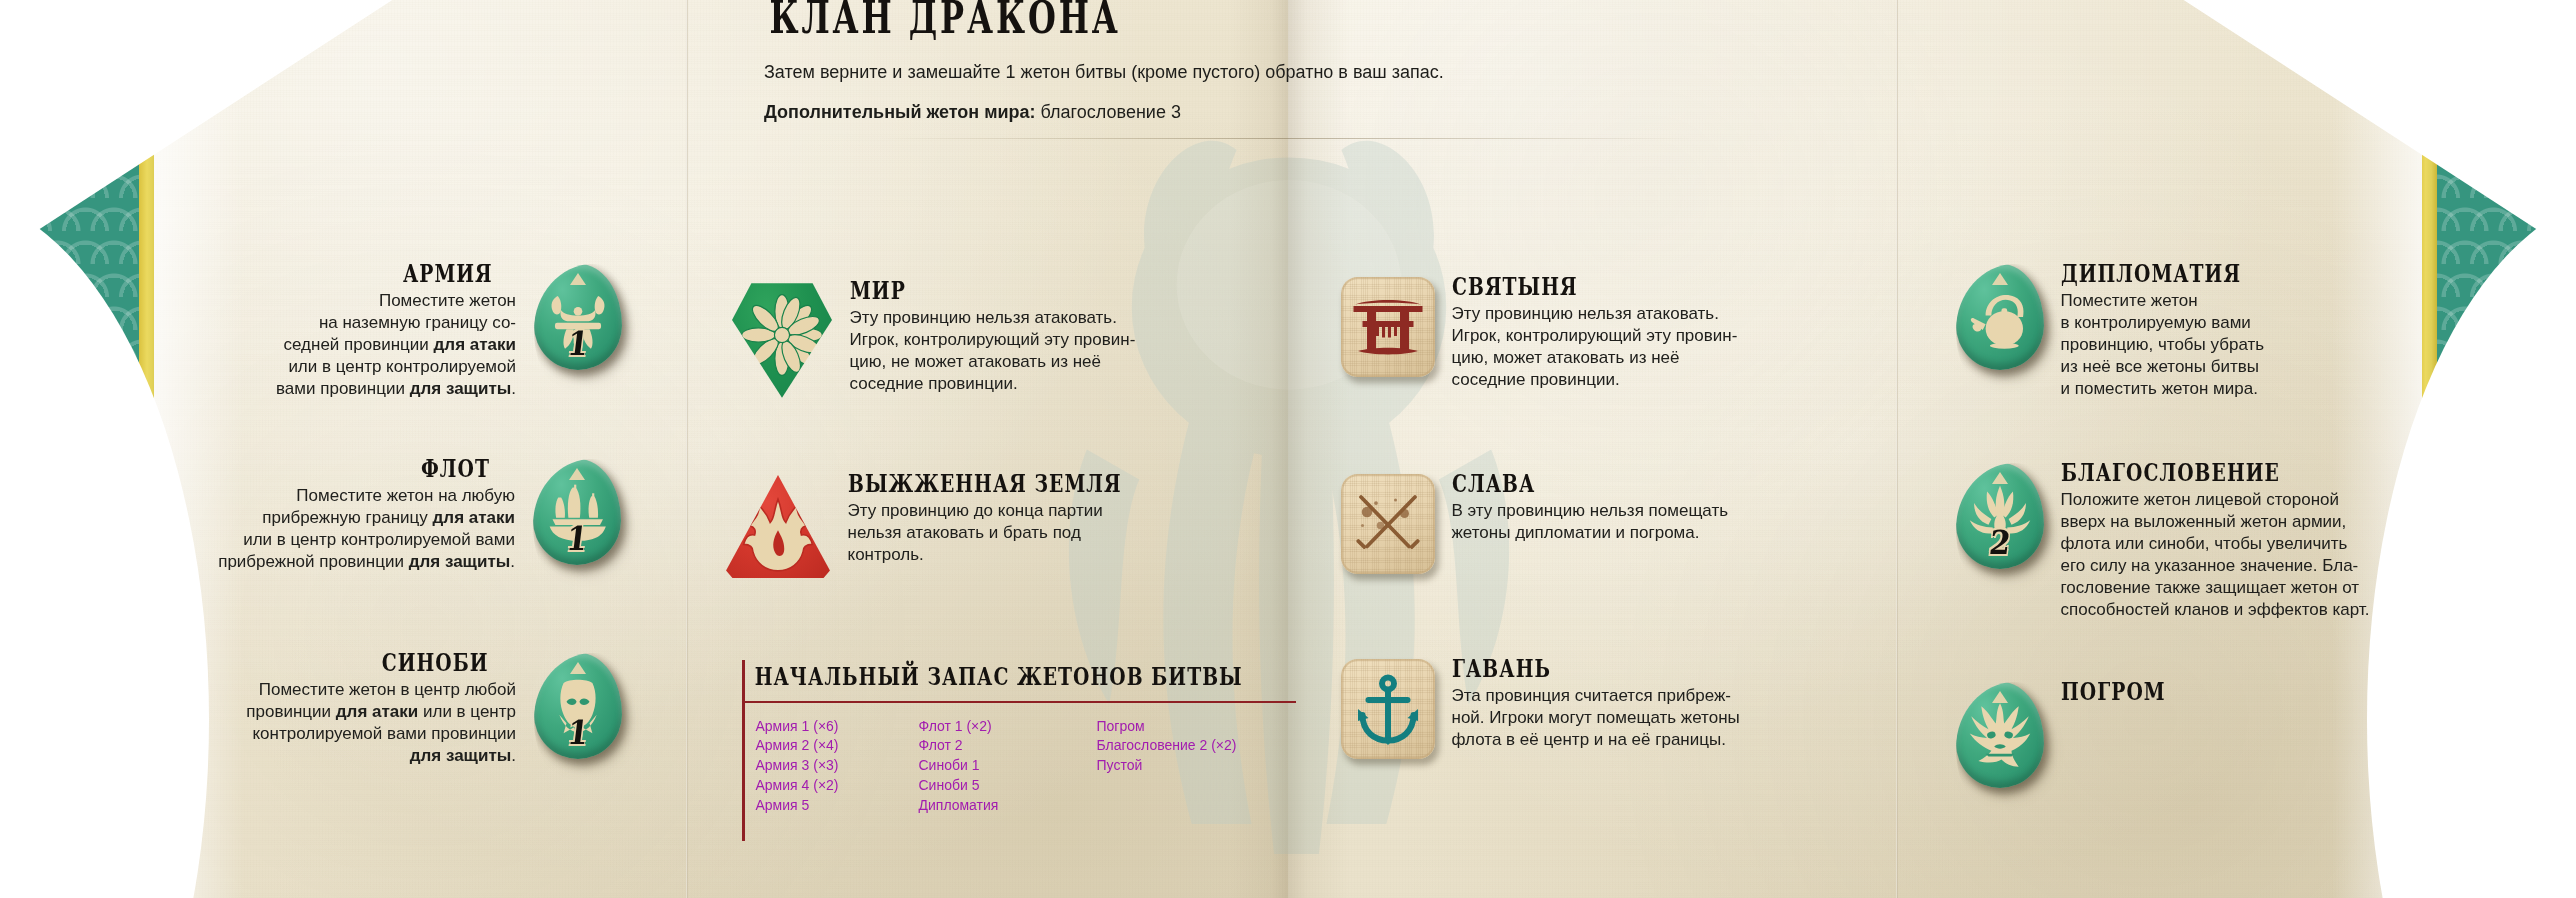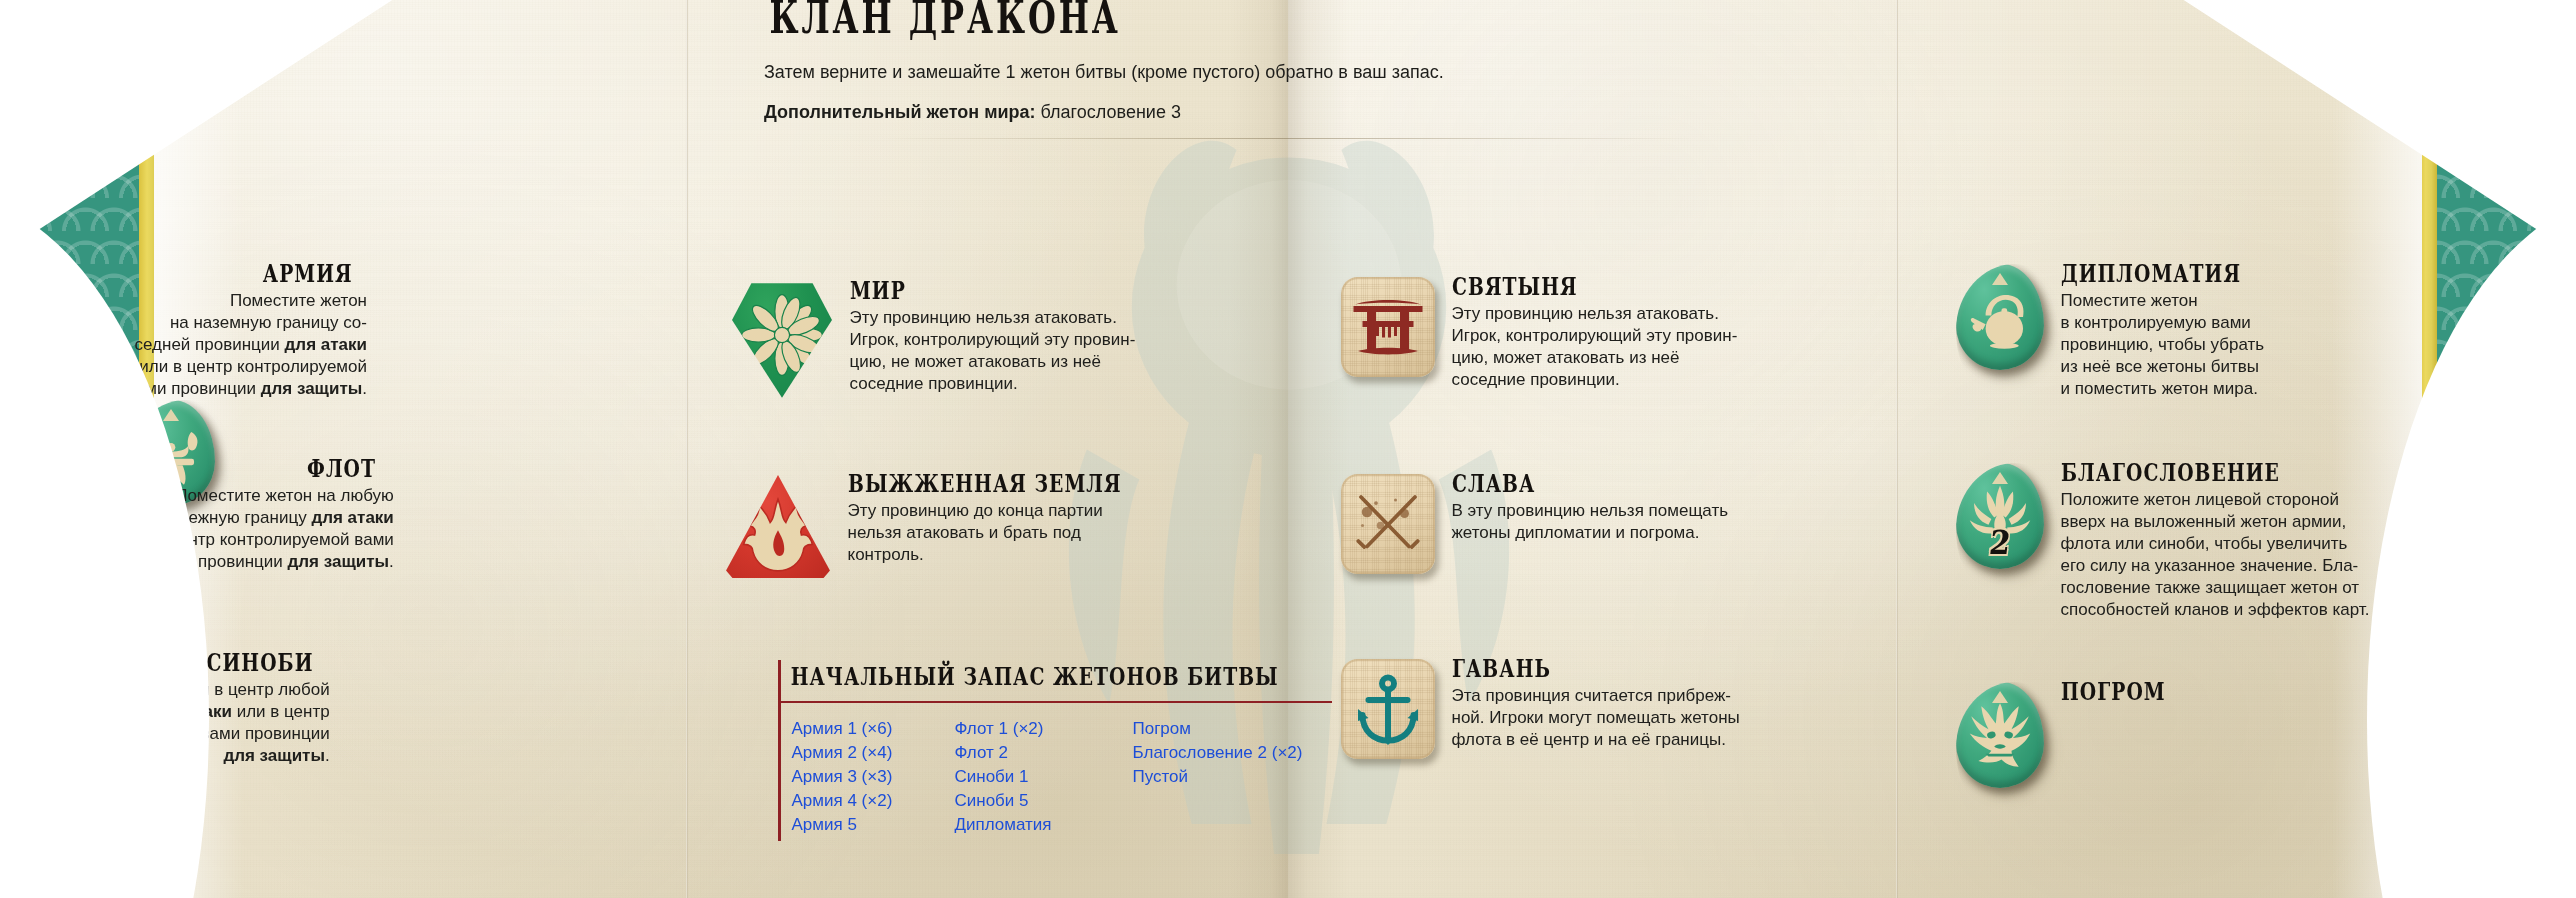--- a/index.html
+++ b/index.html
@@ -131,7 +131,7 @@
   
   .col-left .txt{ text-align:right; padding-right:18px; }
   .col-left .name{ text-align:right; }
-  .col-left{ flex-direction:column; }
+  .col-left{ }
 
   
   .col-tokfirst .txt{ padding-left:16.5px; text-align:left; }

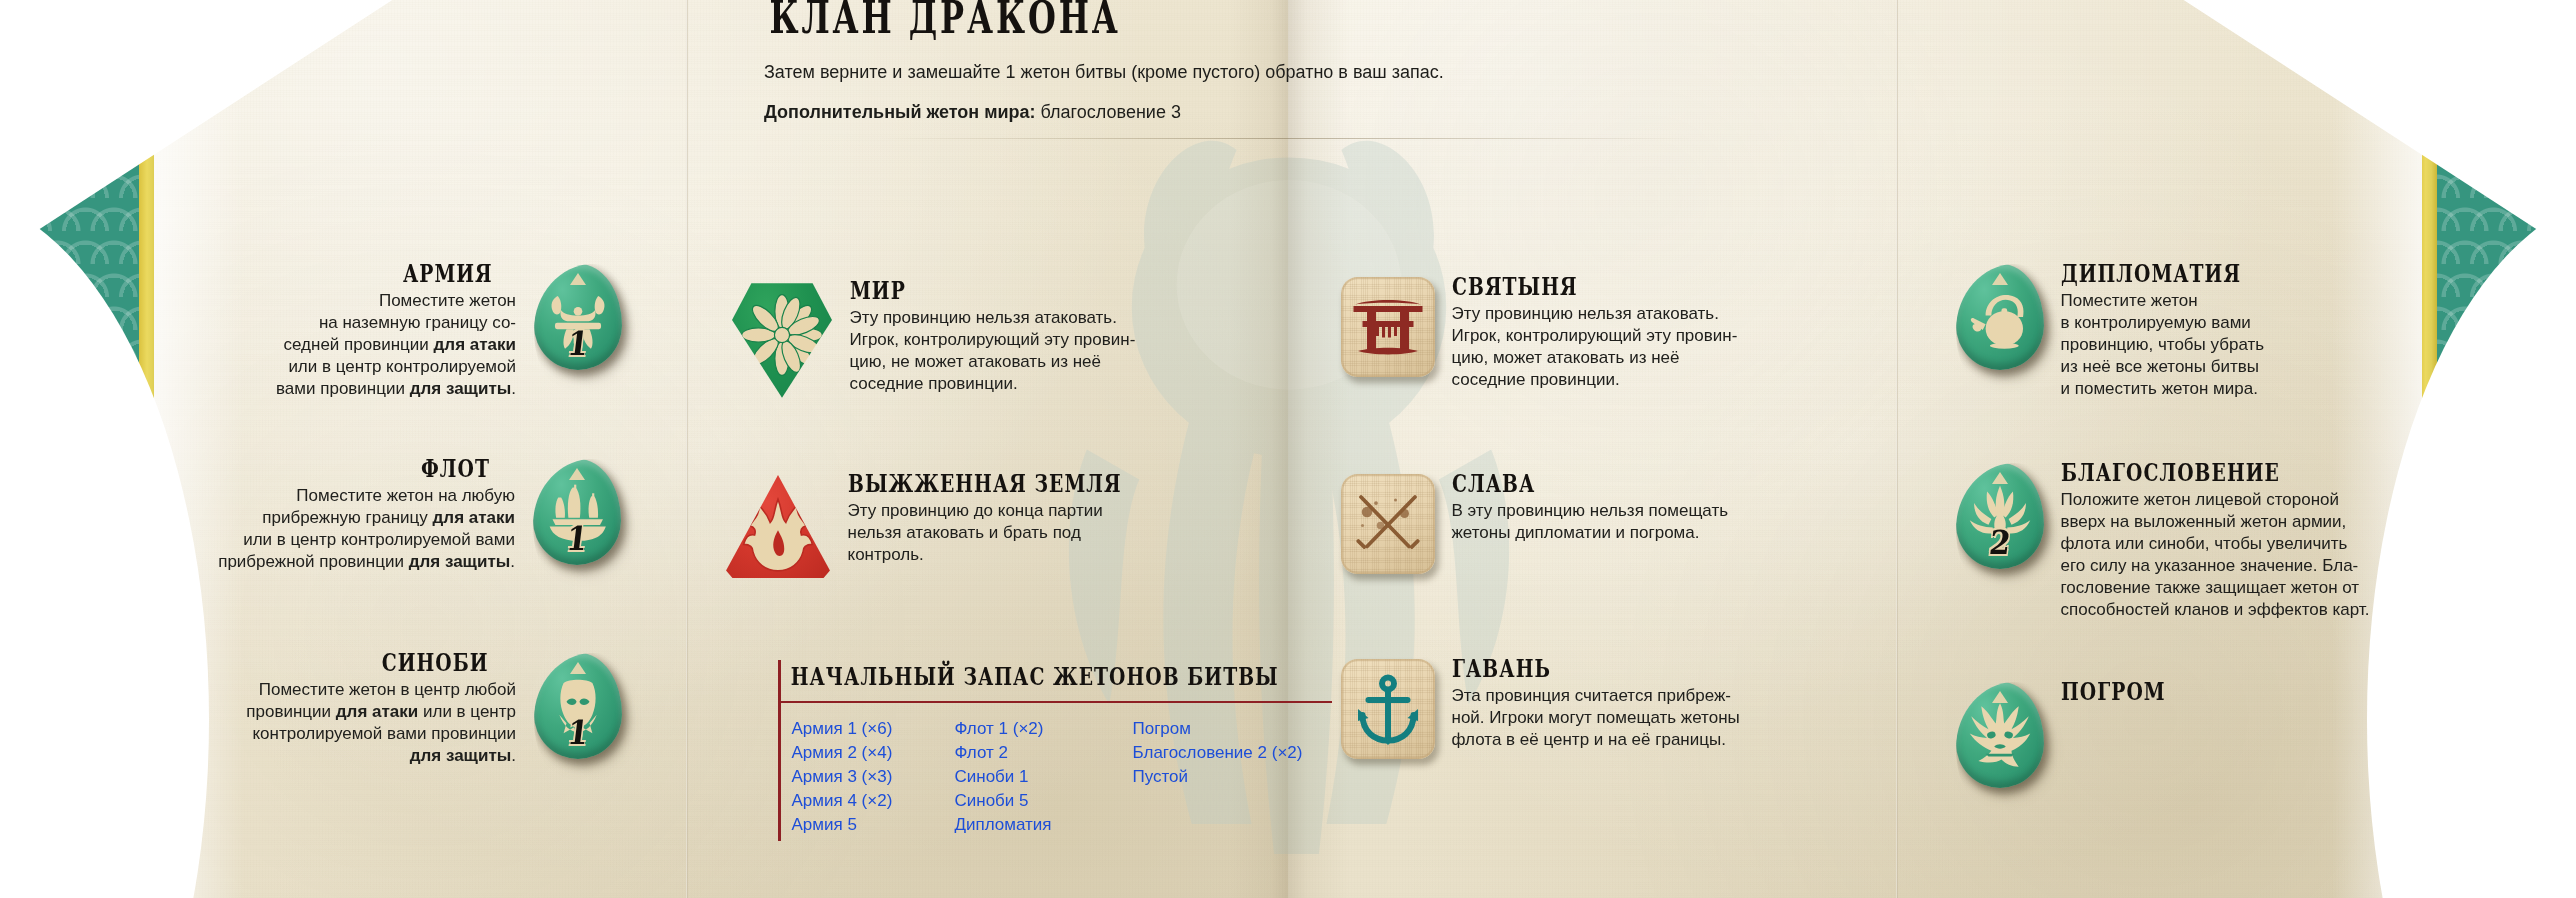--- a/index.html
+++ b/index.html
@@ -379,7 +379,7 @@
     </div>
   </div>
 
-  <div id="supply" style="left:742px; top:667px; width:554px;margin-left:36px;">
+  <div id="supply" style="left:742px; top:667px; width:554px;">
     <div class="brush sp-title">Начальный запас жетонов битвы</div>
     <div class="barwrap">
       <div class="bar-v"></div>

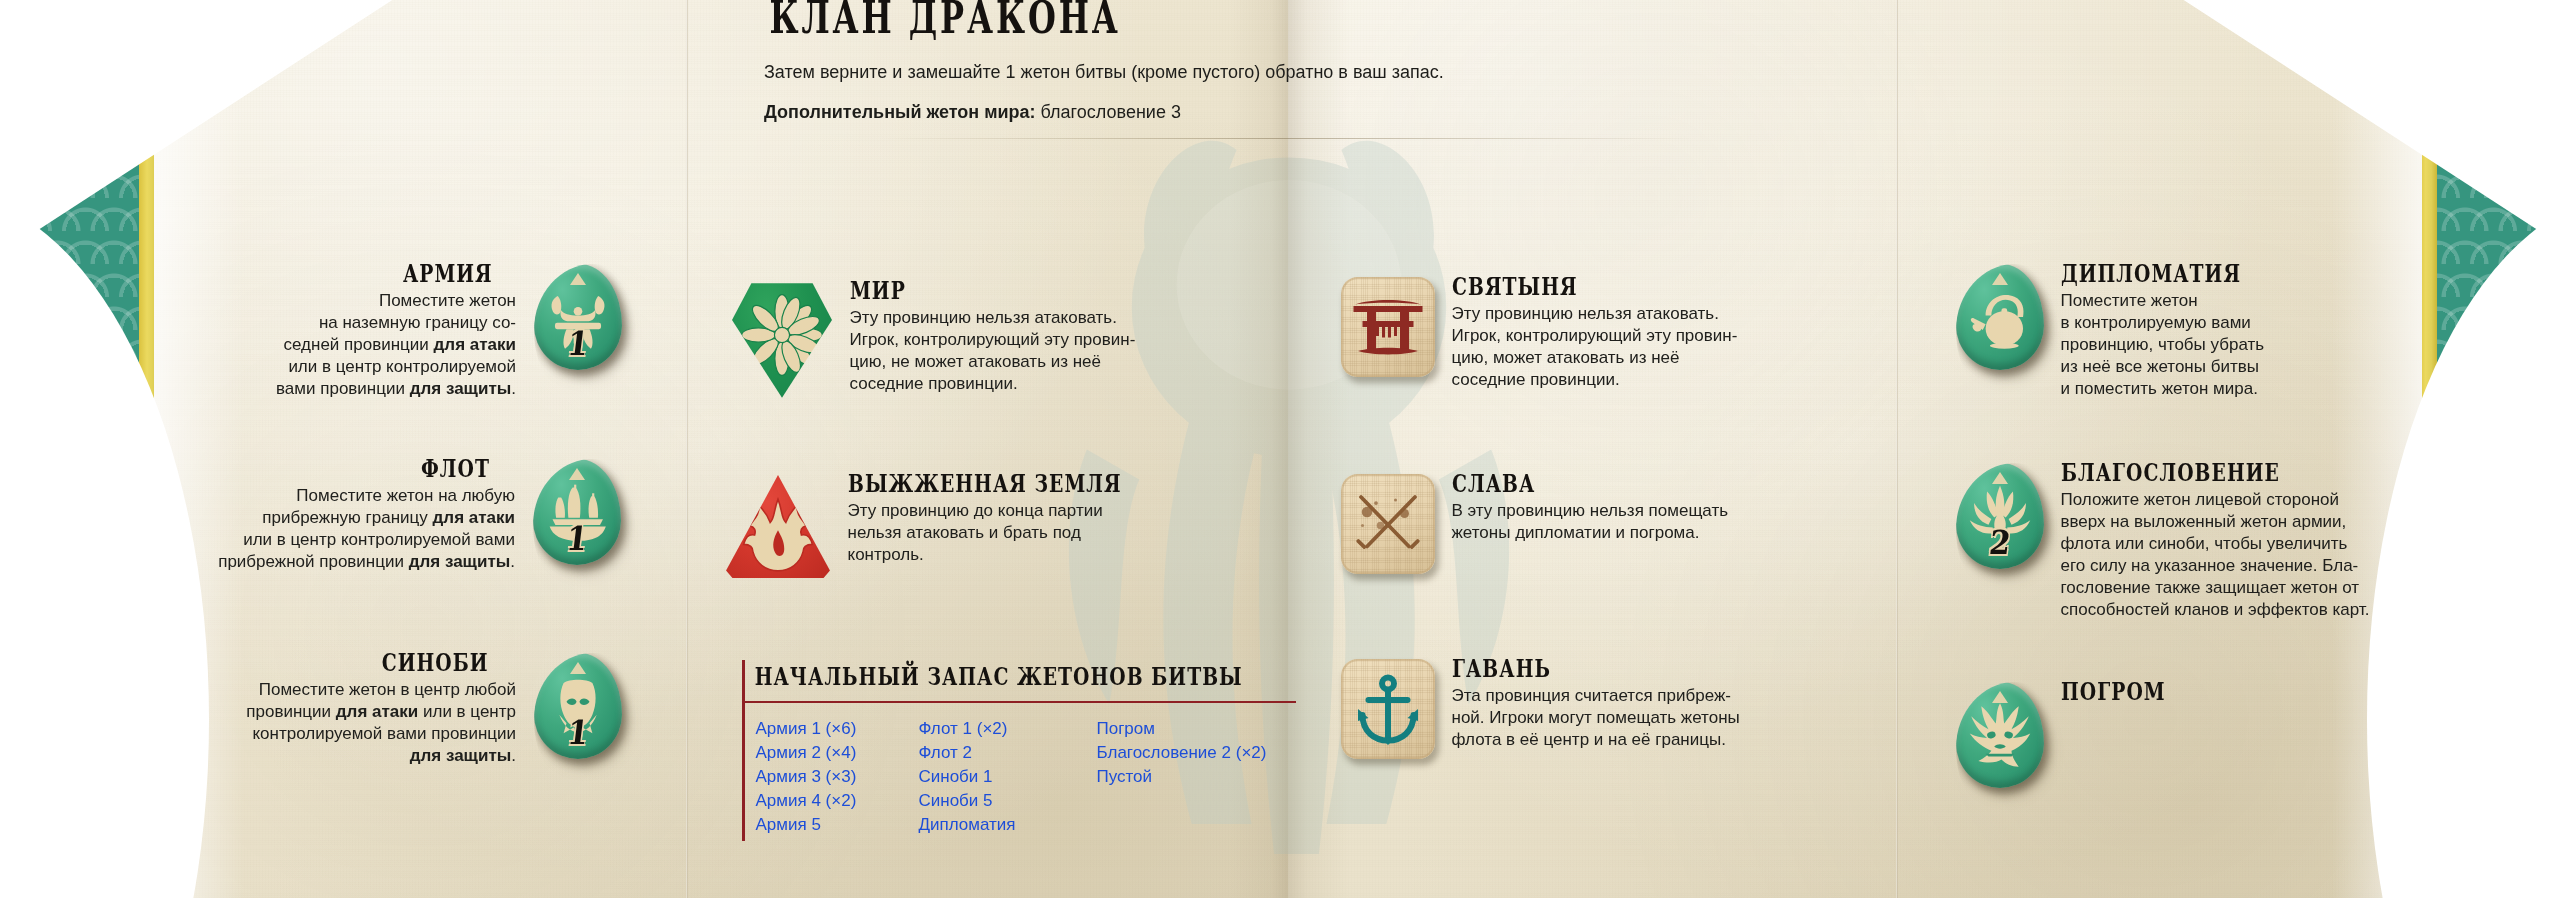--- a/index.html
+++ b/index.html
@@ -203,7 +203,7 @@
   #supply .bar-v{ position:absolute; left:0; top:-39px; width:3px; height:181px; background:#8e2024; }
   #supply .cols{ display:flex; margin-top:10.5px; padding-left:13.5px; }
   #supply .cols > div{ }
-  #supply li{ list-style:none; font-size:17px; line-height:1.42; color:#1d4ed8; white-space:nowrap; }
+  #supply li{ list-style:none; font-size:14px; line-height:1.42; color:#a21caf; white-space:nowrap; }
 </style>
 </head>
 <body>

